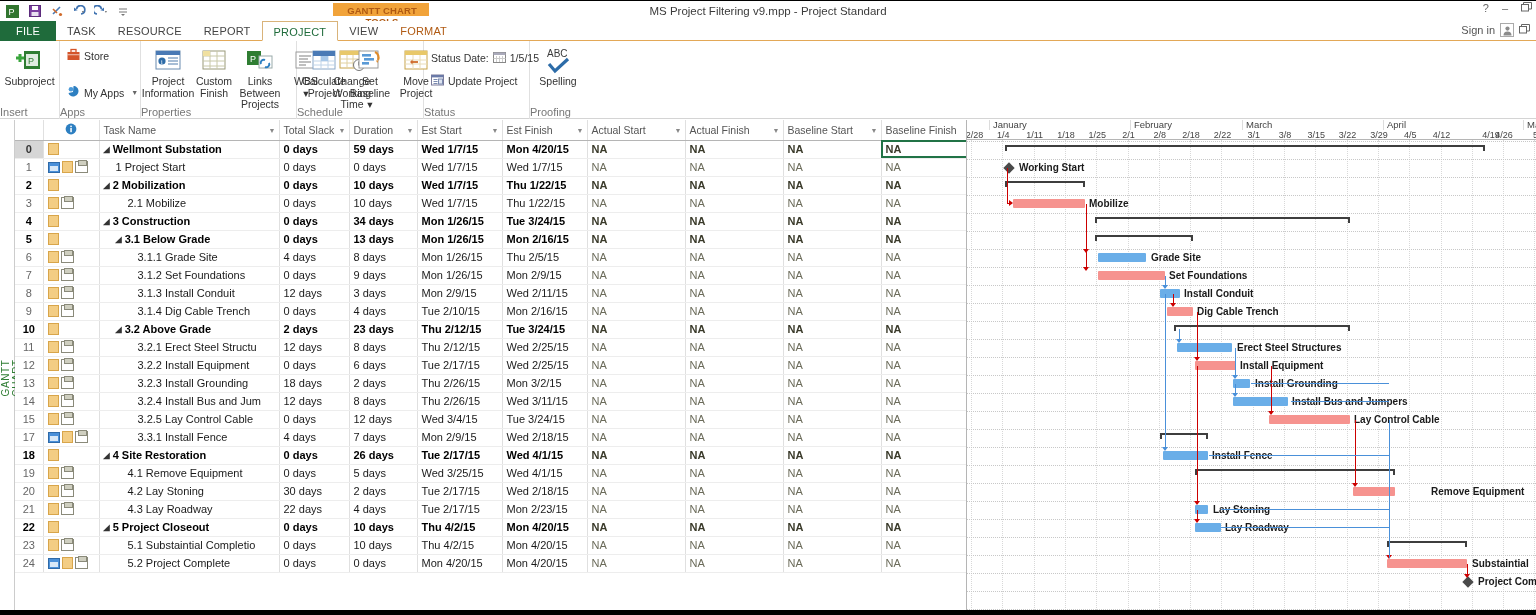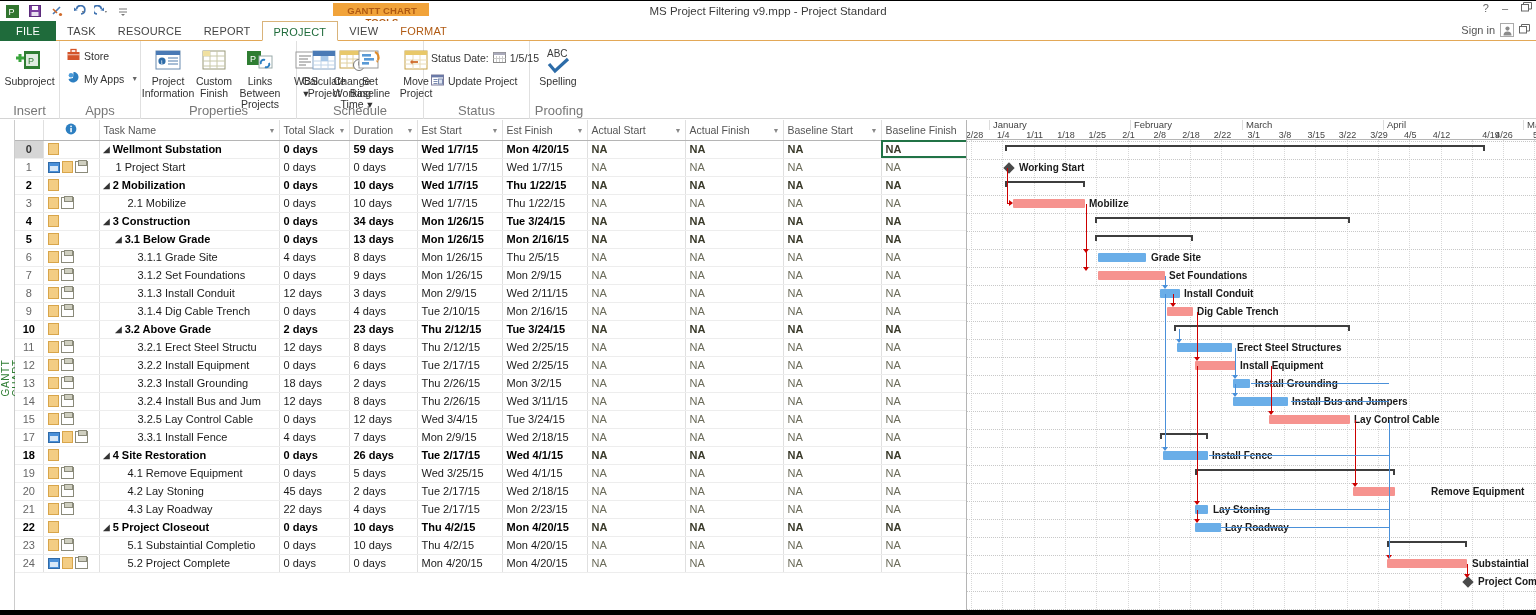--- a/index.html
+++ b/index.html
@@ -61,7 +61,7 @@
             font-size:10.5px; color:#333; line-height:11.5px; text-align:center; }
   .bigbtn .ico { height:30px; display:flex; align-items:center; justify-content:center; }
   .smallcol { display:flex; flex-direction:column; justify-content:flex-start;
-              padding-top:3px; gap:6px; }
+              padding-top:3px; gap:20px; }
   .smallbtn { display:flex; align-items:center; gap:4px; font-size:10.5px;
               color:#333; cursor:pointer; padding:1px 3px; white-space:nowrap; }
   .caret { font-size:7px; color:#666; margin-left:3px; }

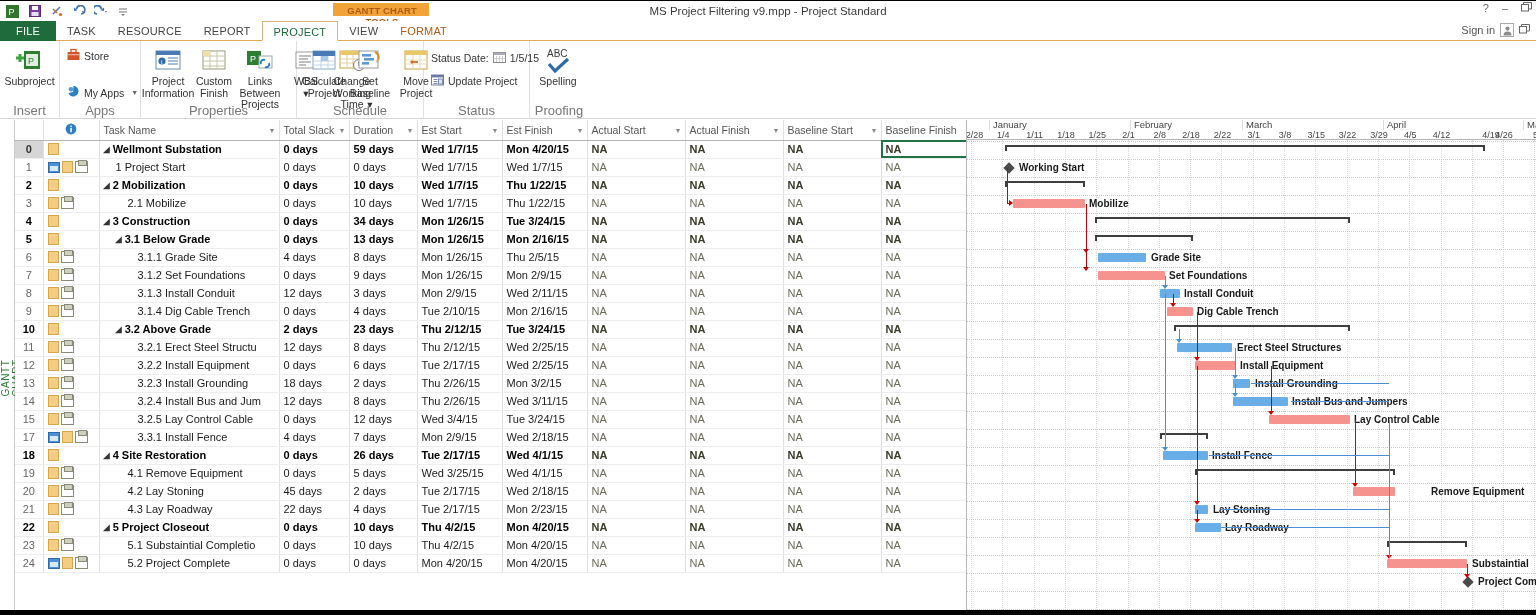--- a/index.html
+++ b/index.html
@@ -53,8 +53,8 @@
   .rgroup { position:relative; height:78px; display:flex; flex-direction:column;
             justify-content:flex-start; padding:3px 4px 0 4px;
             border-right:1px solid #e0e0e0; }
-  .rgroup .gname { position:absolute; bottom:1px; left:0; right:0; text-align:center;
-                   font-size:13px; color:#777; }
+  .rgroup .gname { position:absolute; bottom:1px; left:0; right:0; 
+                   font-size:11px; color:#777; }
   .gitems { display:flex; align-items:flex-start; height:64px; }
   .bigbtn { width:auto; min-width:46px; padding:2px 5px; display:flex;
             flex-direction:column; align-items:center; cursor:pointer;

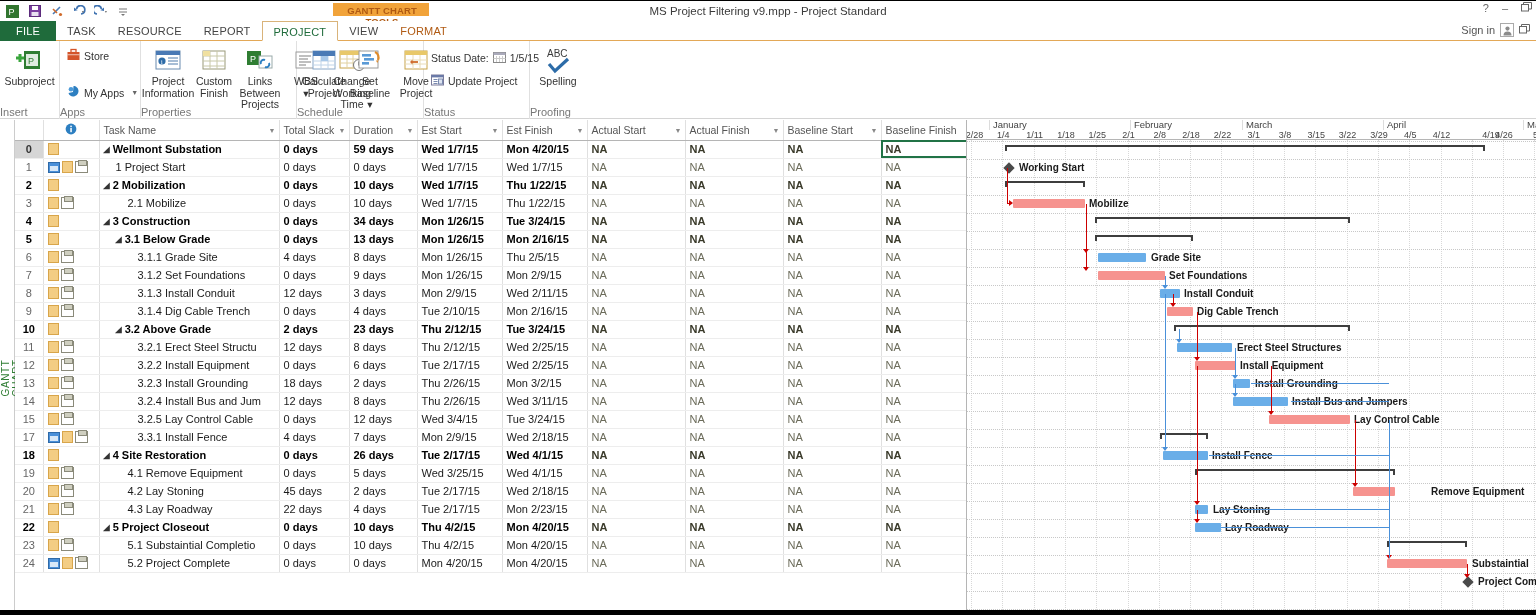--- a/index.html
+++ b/index.html
@@ -954,7 +954,7 @@
                   <span>4.2 Lay Stoning</span>
                 </span>
               </td>
-              <td class="c-slack">45 days</td>
+              <td class="c-slack">30 days</td>
               <td class="c-dur">2 days</td>
               <td class="c-es">Tue 2/17/15</td>
               <td class="c-ef">Wed 2/18/15</td>

